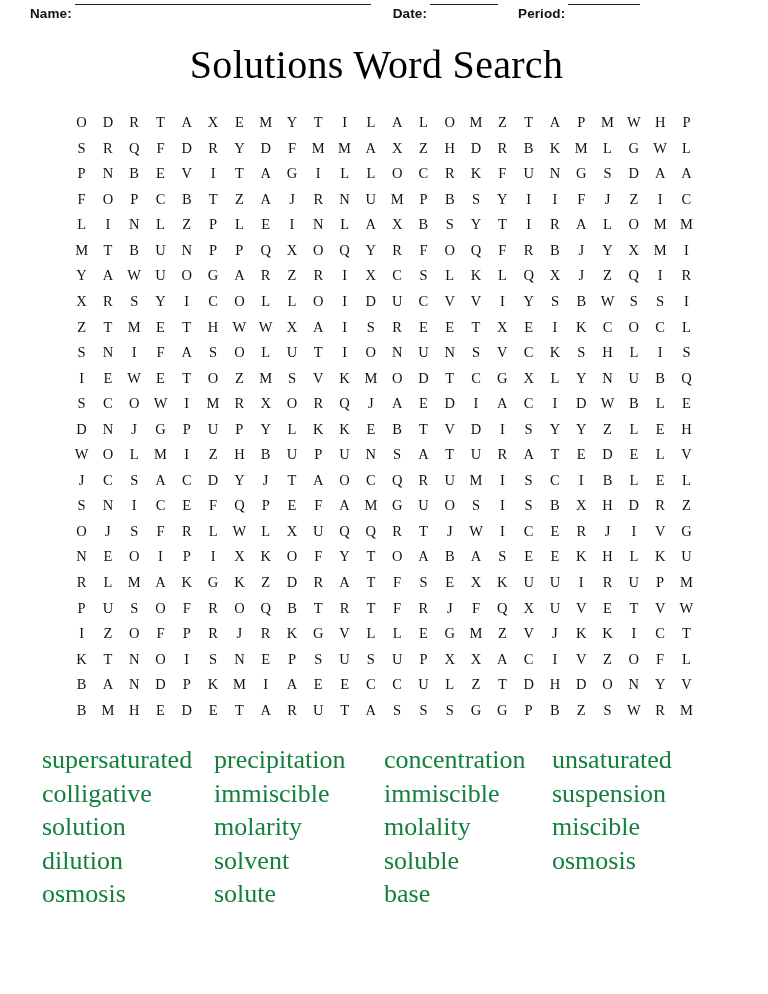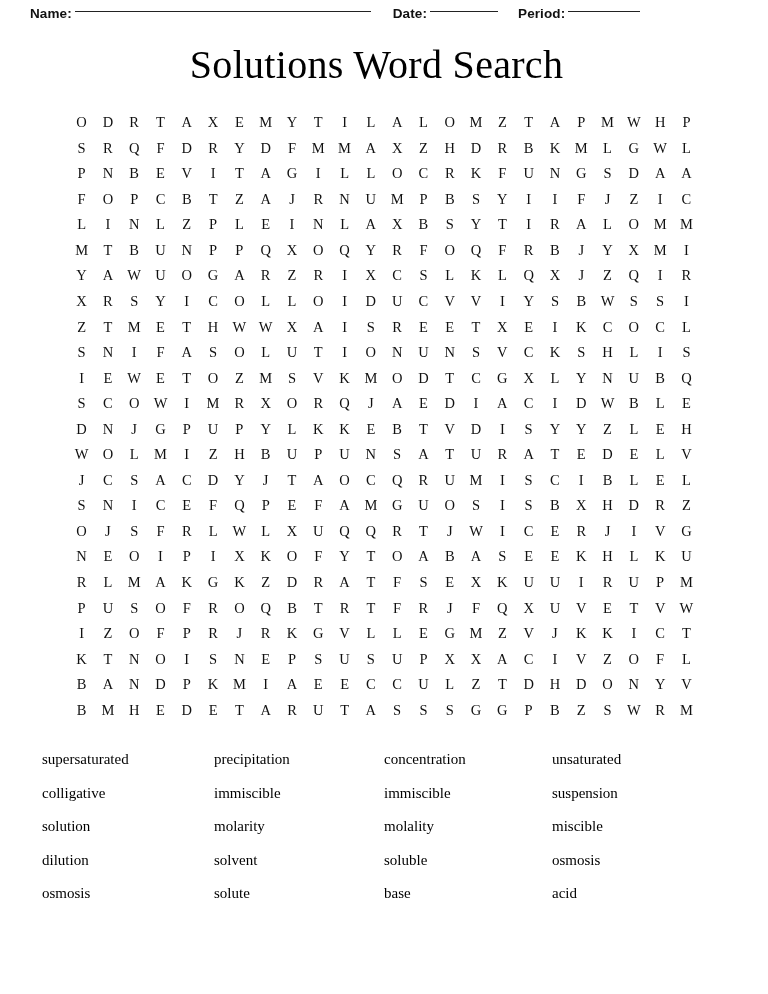--- a/index.html
+++ b/index.html
@@ -19,7 +19,7 @@
   
   .header-row {
     display: flex;
-    align-items: center;
+    align-items: flex-start;
     padding: 6px 26px 0 30px;
     font-family: "Liberation Sans", "DejaVu Sans", sans-serif;
     font-size: 13.5px;

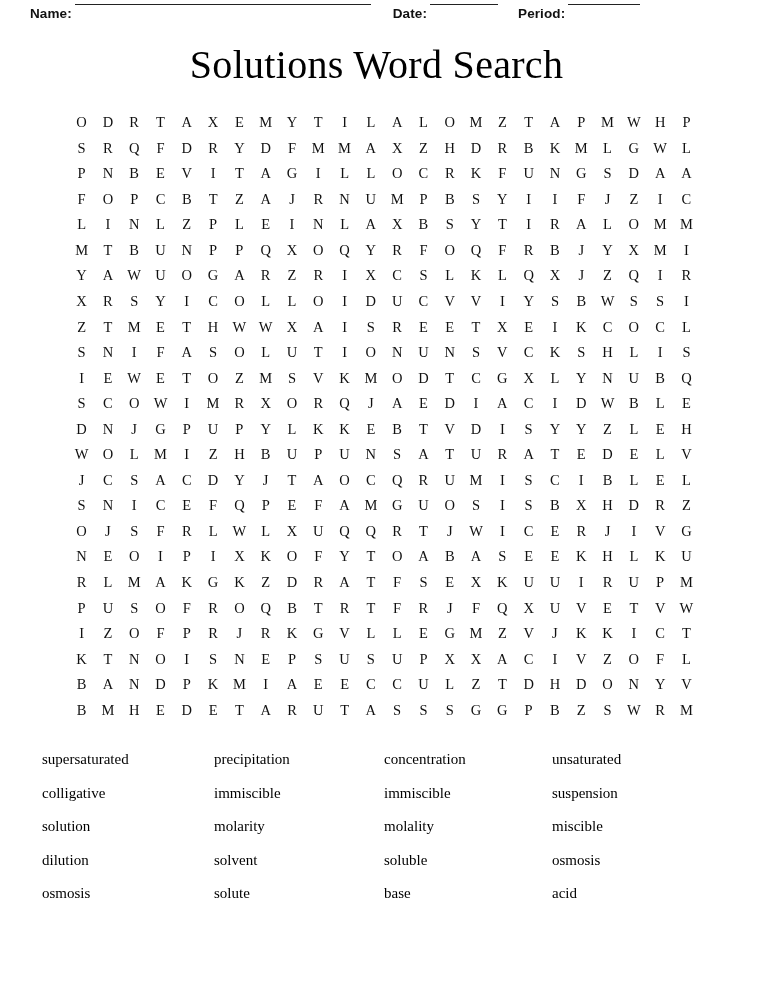--- a/index.html
+++ b/index.html
@@ -87,8 +87,8 @@
     row-gap: 0;
     column-gap: 0;
     font-family: "Liberation Serif", "DejaVu Serif", serif;
-    font-size: 15px;
-    color: #000000;
+    font-size: 26px;
+    color: #15803d;
   }
   .word-item {
     line-height: 33.5px;

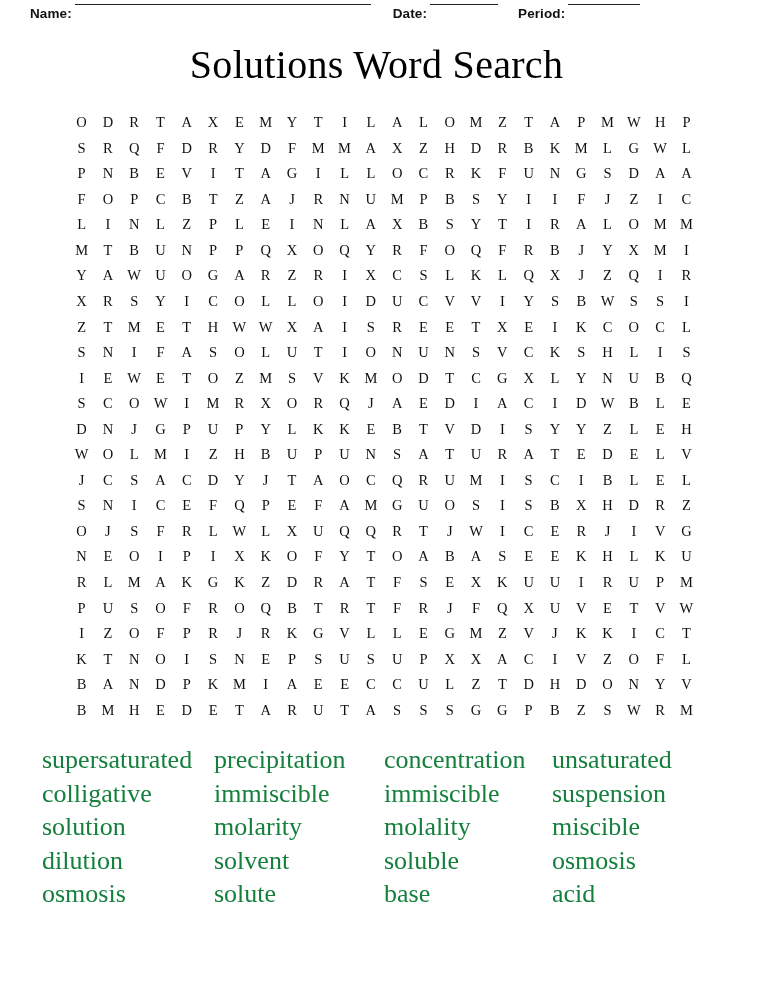--- a/index.html
+++ b/index.html
@@ -762,7 +762,6 @@
     <div class="word-item">osmosis</div>
     <div class="word-item">solute</div>
     <div class="word-item">base</div>
-    <div class="word-item">acid</div>
   </div>
 
 </body></html>

